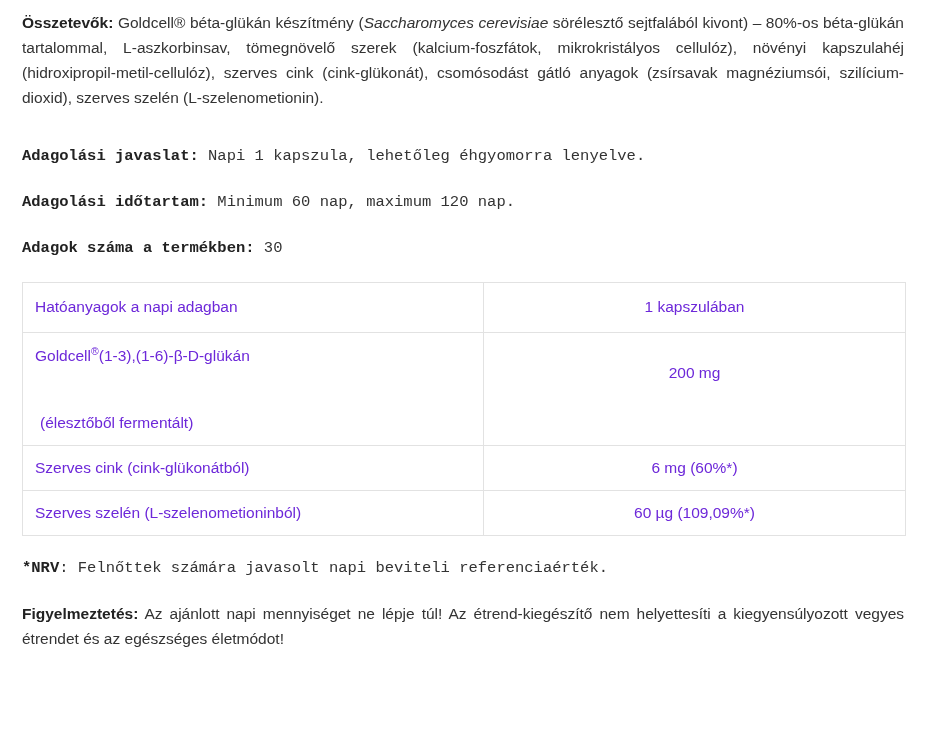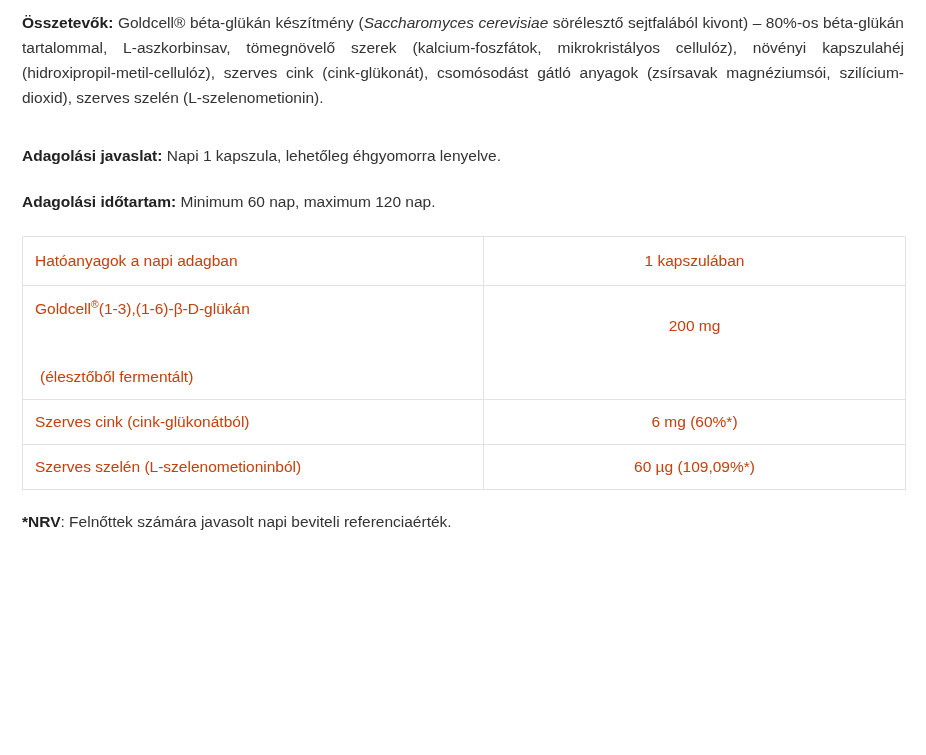--- a/index.html
+++ b/index.html
@@ -38,6 +38,7 @@
   }
   .line {
     margin-bottom: 22px;
+    font-family: Liberation Mono, monospace;
   }
   table.ingredients {
     border-collapse: collapse;

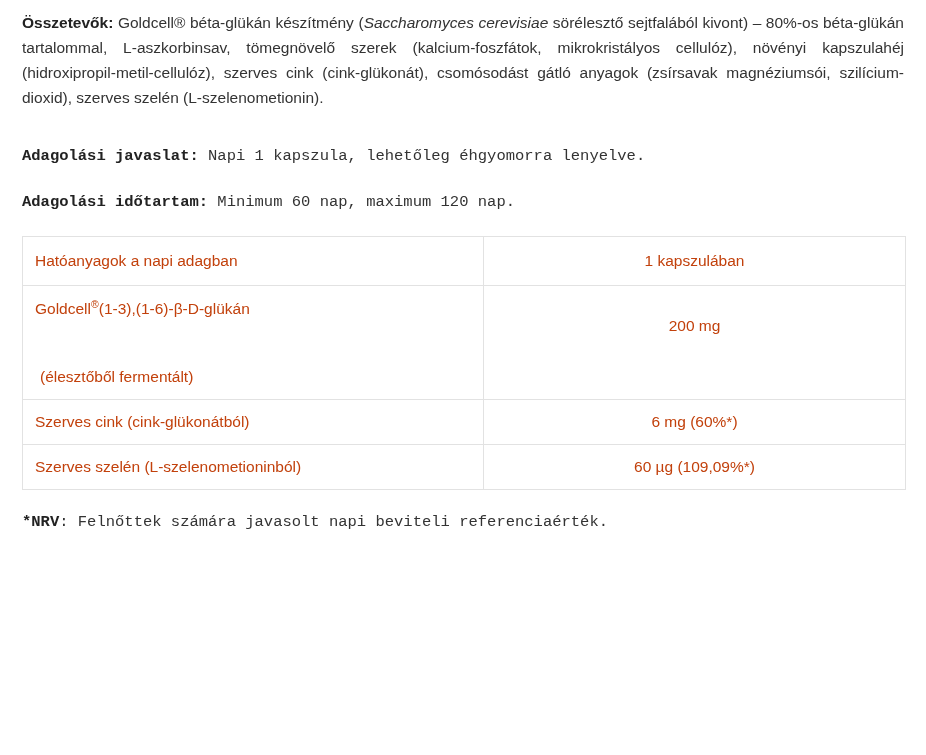--- a/index.html
+++ b/index.html
@@ -107,6 +107,9 @@
     <b>Adagolási időtartam:</b><span> Minimum 60 nap, maximum 120 nap.</span>
   </p>
 
+  <p class="line">
+    <b>Adagok száma a termékben:</b><span> 30</span>
+  </p>
 
   <table class="ingredients">
     <thead>

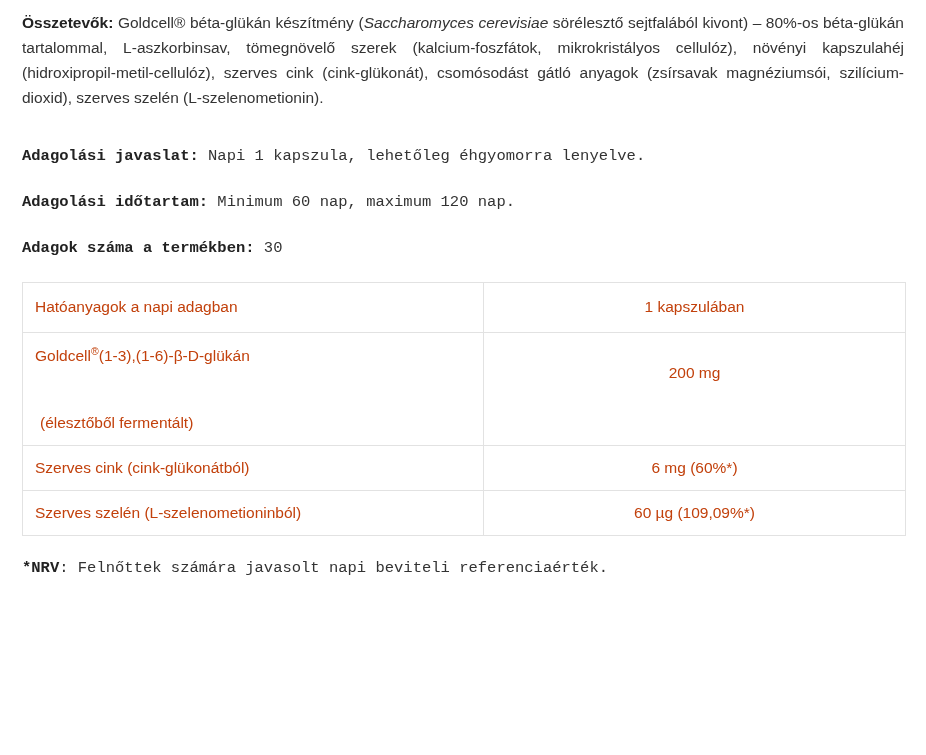--- a/index.html
+++ b/index.html
@@ -51,7 +51,7 @@
     border: 1px solid #e2e2e2;
     padding: 10px 12px;
     font-weight: normal;
-    color: #c2410c;
+    color: #6d28d9;
     vertical-align: top;
   }
   table.ingredients thead th {

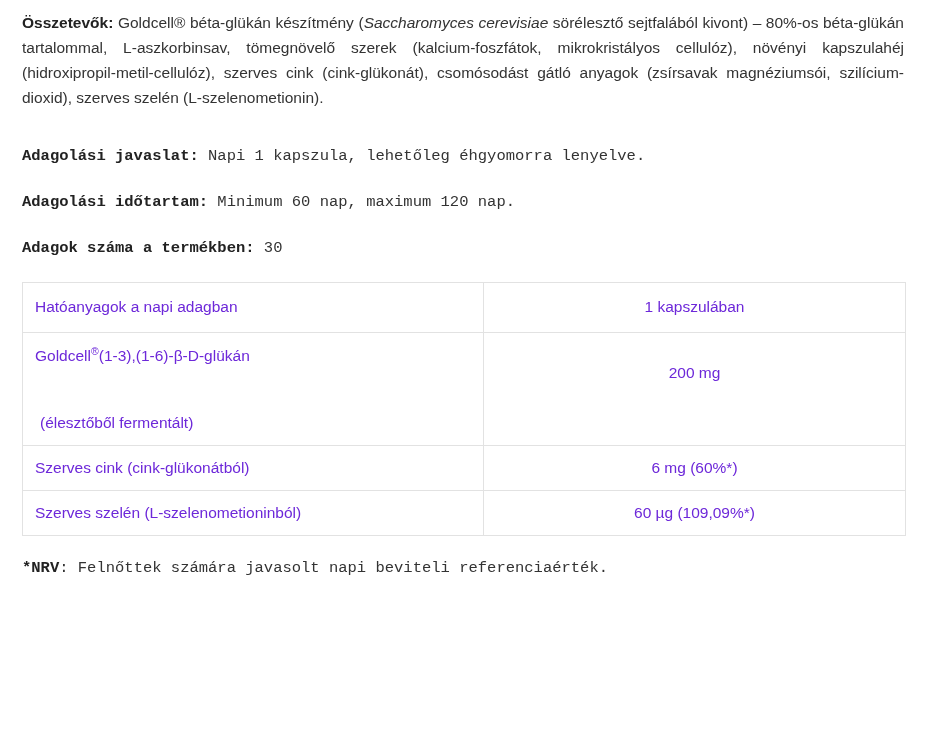--- a/index.html
+++ b/index.html
@@ -142,6 +142,9 @@
   </p>
 
 
+  <p class="warn">
+    <b>Figyelmeztetés:</b><span> Az ajánlott napi mennyiséget ne lépje túl! Az étrend-kiegészítő nem helyettesíti a kiegyensúlyozott vegyes étrendet és az egészséges életmódot!</span>
+  </p>
 
 </div>
 

